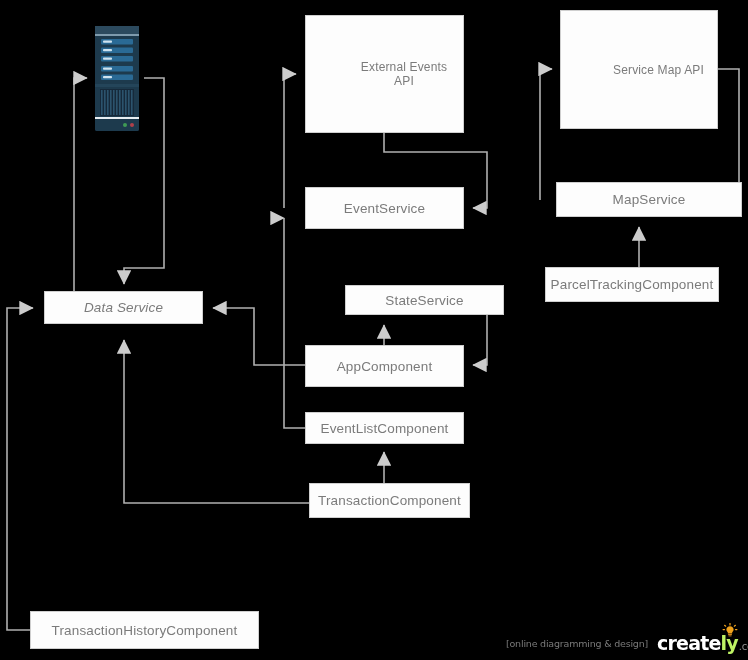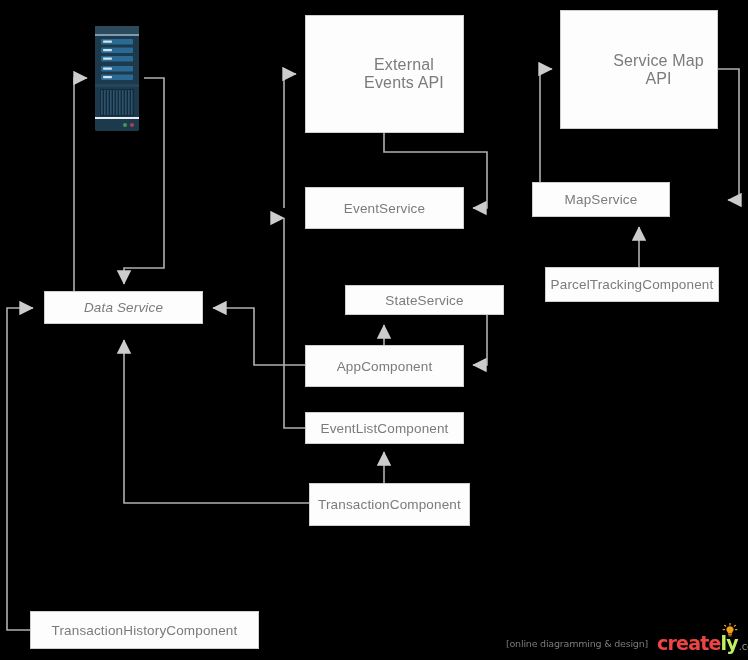--- a/index.html
+++ b/index.html
@@ -36,7 +36,7 @@
     z-index: 3;
   }
   .node.big {
-    font-size: 16px;
+    font-size: 12px;
     padding-left: 39px;
   }
   .node-label {

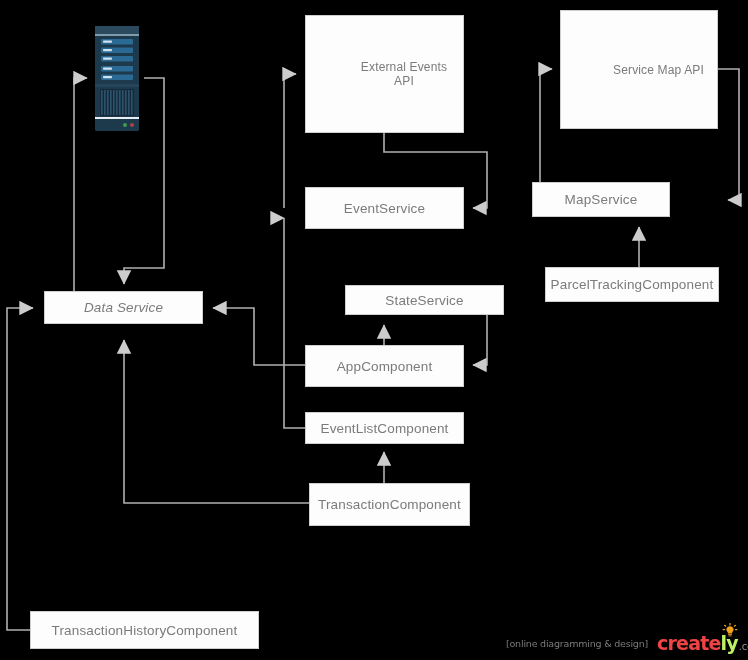--- a/index.html
+++ b/index.html
@@ -197,7 +197,7 @@
     <span class="node-label">EventService</span>
   </div>
 
-  <div class="node" style="left:532px; top:182px; width:138px; height:35px;">
+  <div class="node" style="left:556px; top:182px; width:186px; height:35px;">
     <span class="node-label">MapService</span>
   </div>
 

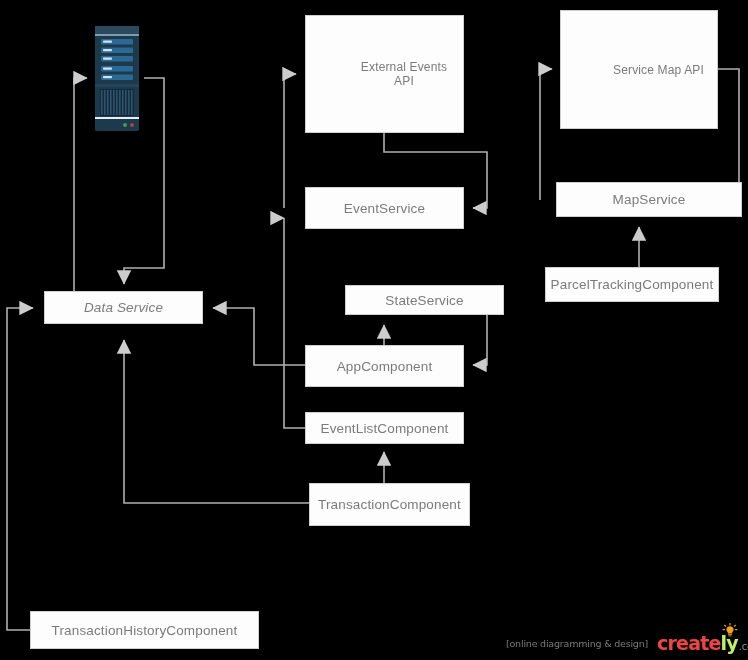--- a/index.html
+++ b/index.html
@@ -221,7 +221,7 @@
     <span class="node-label">EventListComponent</span>
   </div>
 
-  <div class="node" style="left:309px; top:483px; width:161px; height:43px;">
+  <div class="node" style="left:309px; top:483px; width:161px; height:35px;">
     <span class="node-label">TransactionComponent</span>
   </div>
 

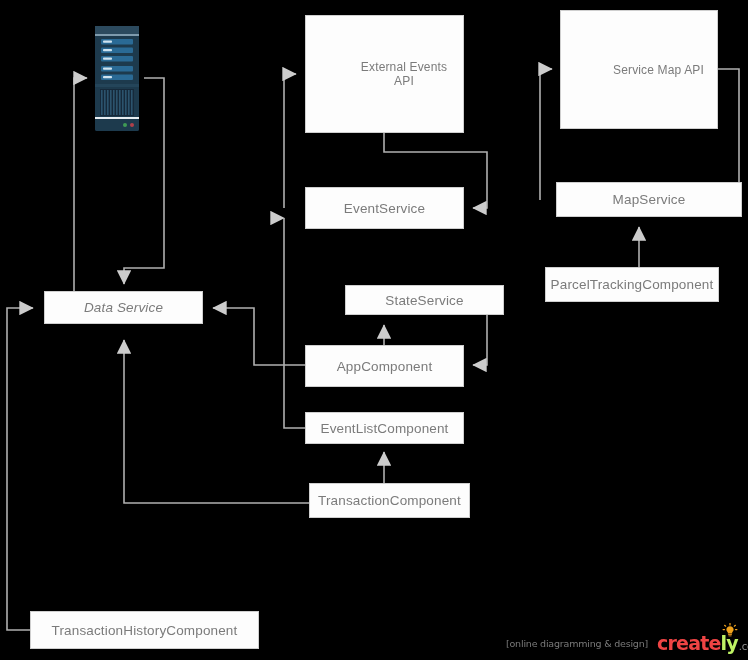--- a/index.html
+++ b/index.html
@@ -78,7 +78,7 @@
     font-family: "DejaVu Sans", sans-serif;
   }
   .wm-create {
-    color: #ef4444;
+    color: #ffffff;
     font-size: 19px;
     font-weight: bold;
     letter-spacing: -0.8px;

